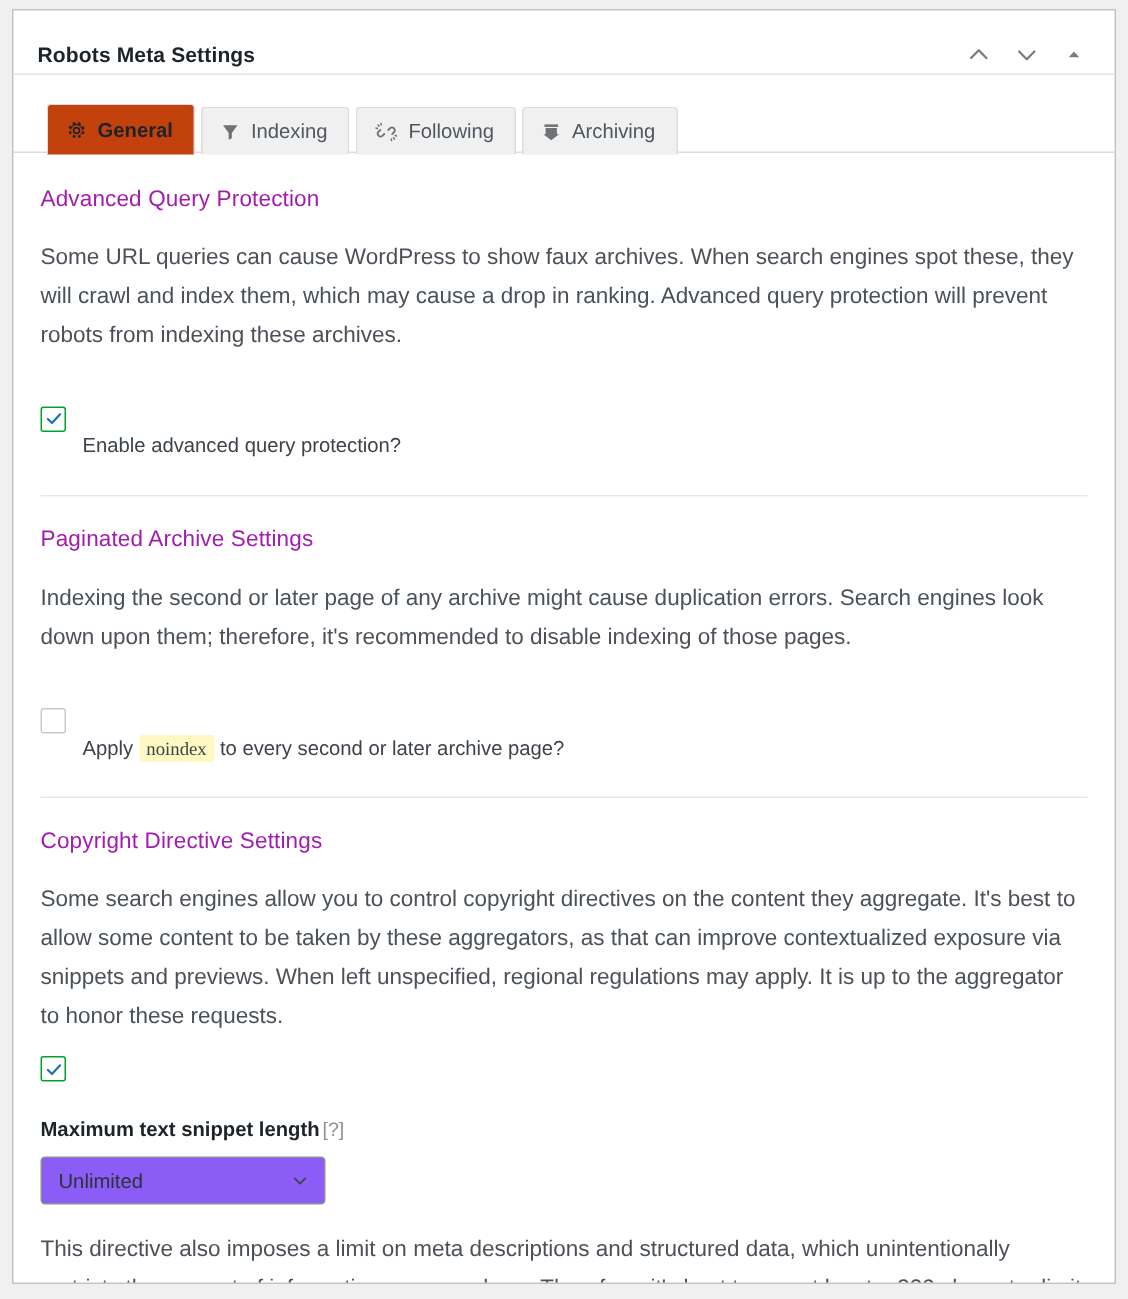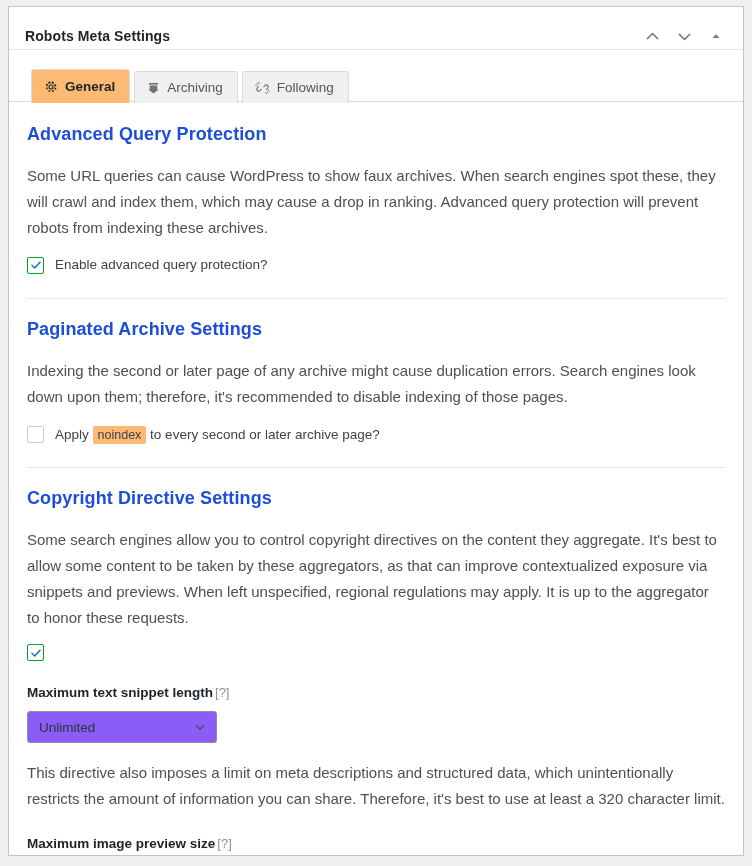--- a/index.html
+++ b/index.html
@@ -91,7 +91,7 @@
     white-space: nowrap;
   }
   .tab.active {
-    background: #fdba74;
+    background: #c2410c;
     color: #1d2327;
     font-weight: 600;
     border-color: #dcdcde;

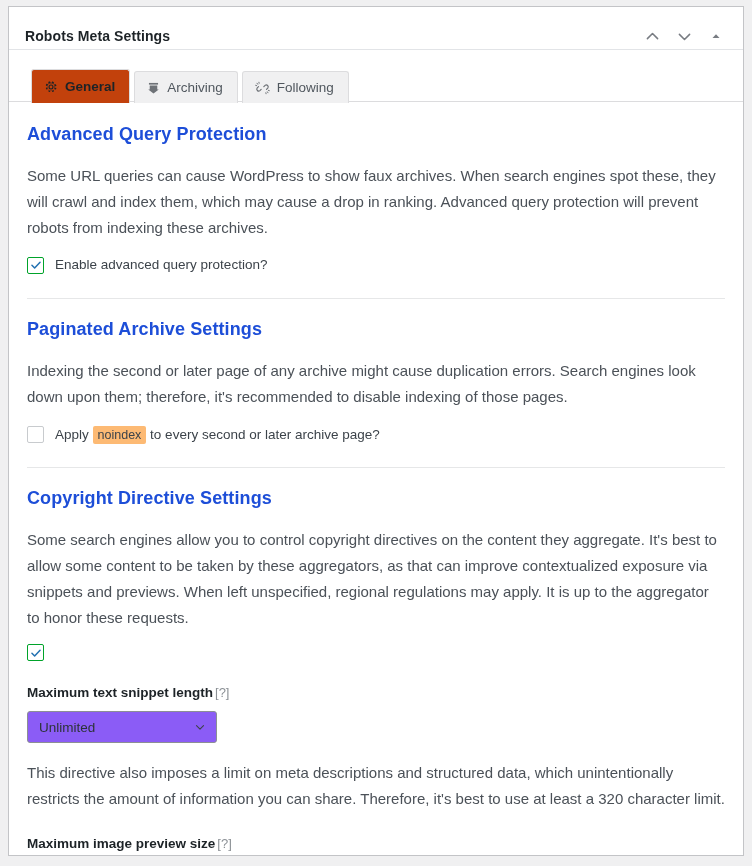--- a/index.html
+++ b/index.html
@@ -252,6 +252,14 @@
         <span>General</span>
       </div>
 
+      <div class="tab">
+        <span class="tab-ico">
+          <svg width="13" height="14" viewBox="0 0 20 20">
+            <path fill="#6e7277" d="M2.6 3h14.8L11.6 11v5.3l-3.2 1.6V11L2.6 3z"></path>
+          </svg>
+        </span>
+        <span>Indexing</span>
+      </div>
 
       <div class="tab">
         <span class="tab-ico">

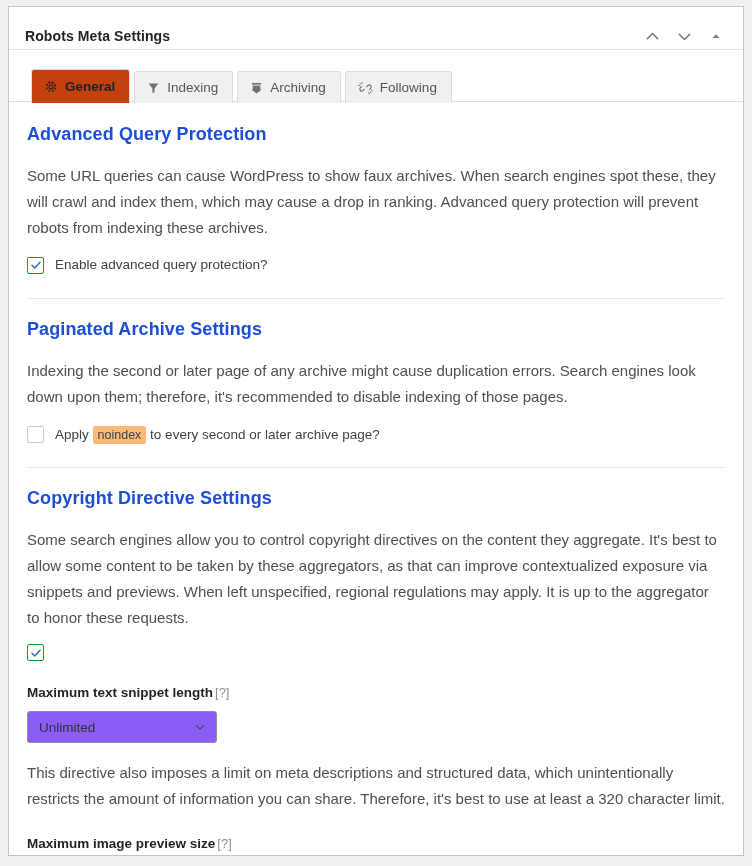--- a/index.html
+++ b/index.html
@@ -263,16 +263,6 @@
 
       <div class="tab">
         <span class="tab-ico">
-          <svg width="13" height="14" viewBox="0 0 20 20">
-            <rect x="3" y="2.2" width="14" height="2.6" fill="#6e7277"></rect>
-            <path fill="#6e7277" d="M4.2 6h11.6v6.2h2.3L10 18.4 1.9 12.2h2.3z"></path>
-          </svg>
-        </span>
-        <span>Archiving</span>
-      </div>
-
-      <div class="tab">
-        <span class="tab-ico">
           <svg width="15" height="14" viewBox="0 0 20 20">
             <g fill="none" stroke="#6e7277" stroke-width="1.7" stroke-linecap="round">
               <path d="M8.1 11.9 6.3 13.7a2.7 2.7 0 0 1-3.8-3.8l1.8-1.8"></path>
@@ -290,6 +280,16 @@
         </span>
         <span>Following</span>
       </div>
+
+      <div class="tab">
+        <span class="tab-ico">
+          <svg width="13" height="14" viewBox="0 0 20 20">
+            <rect x="3" y="2.2" width="14" height="2.6" fill="#6e7277"></rect>
+            <path fill="#6e7277" d="M4.2 6h11.6v6.2h2.3L10 18.4 1.9 12.2h2.3z"></path>
+          </svg>
+        </span>
+        <span>Archiving</span>
+      </div>
     </div>
     <div class="tabs-rule"></div>
   </div>

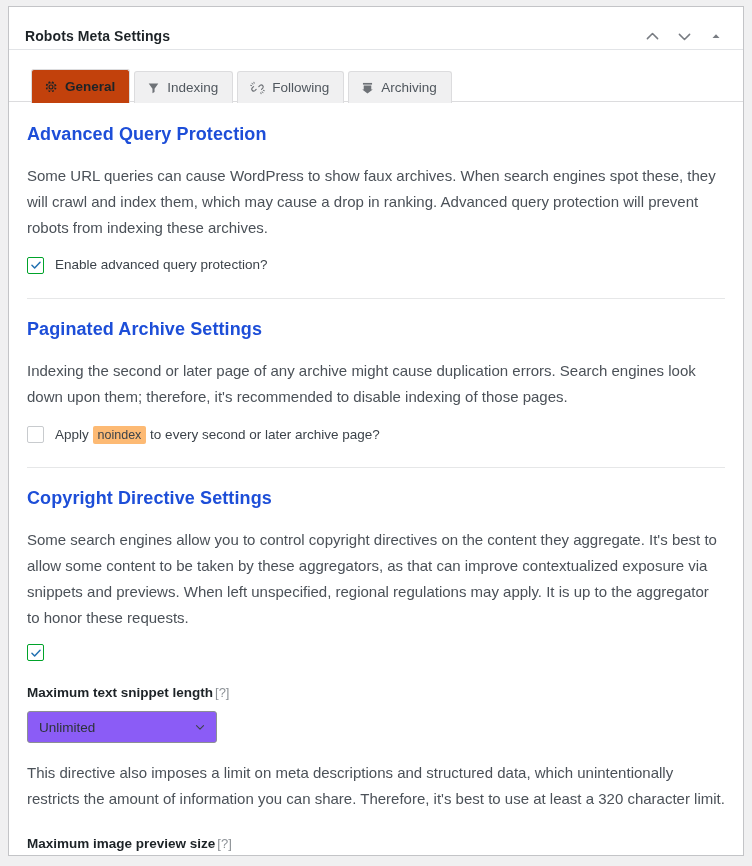--- a/index.html
+++ b/index.html
@@ -115,9 +115,9 @@
     padding: 22px 18px 0 18px;
   }
   .section-title {
-    font-size: 18px;
-    font-weight: 700;
-    color: #1d4ed8;
+    font-size: 15px;
+    font-weight: 400;
+    color: #a21caf;
     margin: 0 0 18px 0;
     letter-spacing: .1px;
   }

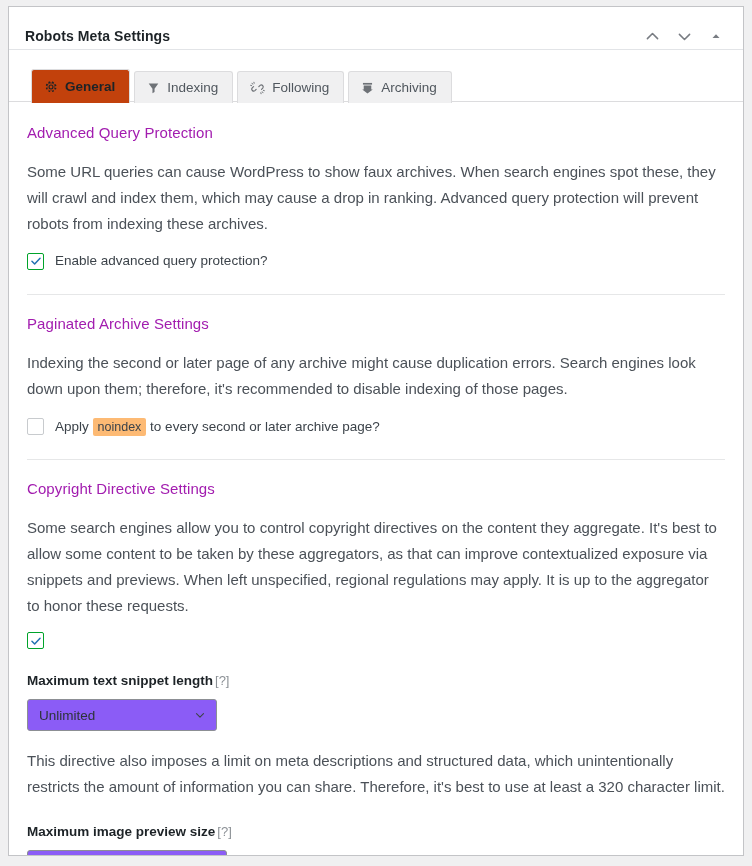--- a/index.html
+++ b/index.html
@@ -170,6 +170,7 @@
     font-size: 13.5px;
     color: #3c434a;
     line-height: 1.6;
+    margin-top: 36px;
   }
 
   

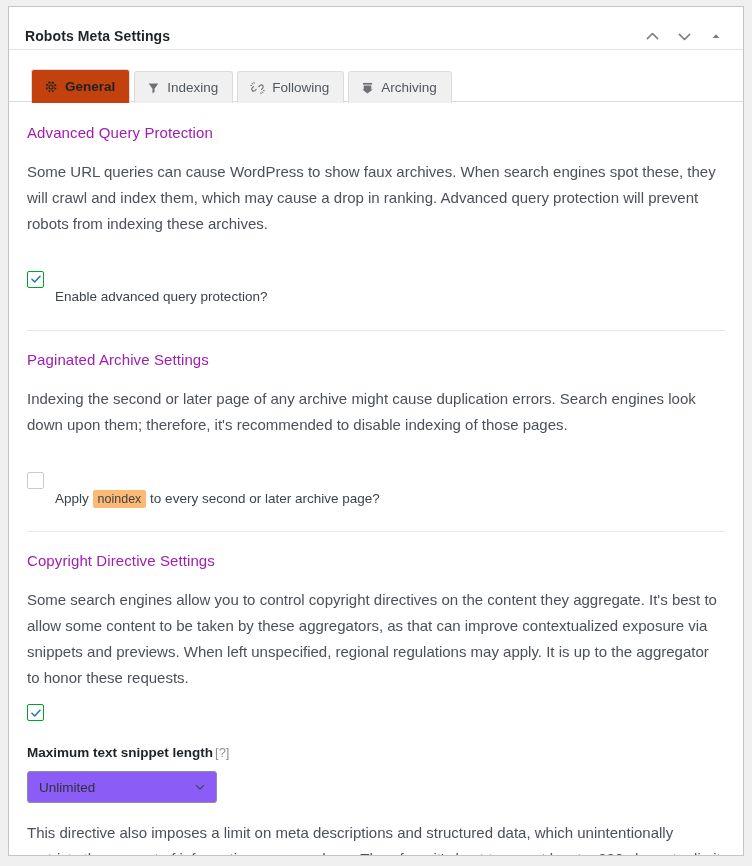--- a/index.html
+++ b/index.html
@@ -129,9 +129,9 @@
     max-width: 700px;
   }
   .code {
-    font-family: Liberation Sans, sans-serif;
+    font-family: Liberation Serif, serif;
     font-size: 12.5px;
-    background: #fdba74;
+    background: #fef9c3;
     color: #3c434a;
     padding: 2px 5px;
     border-radius: 2px;

